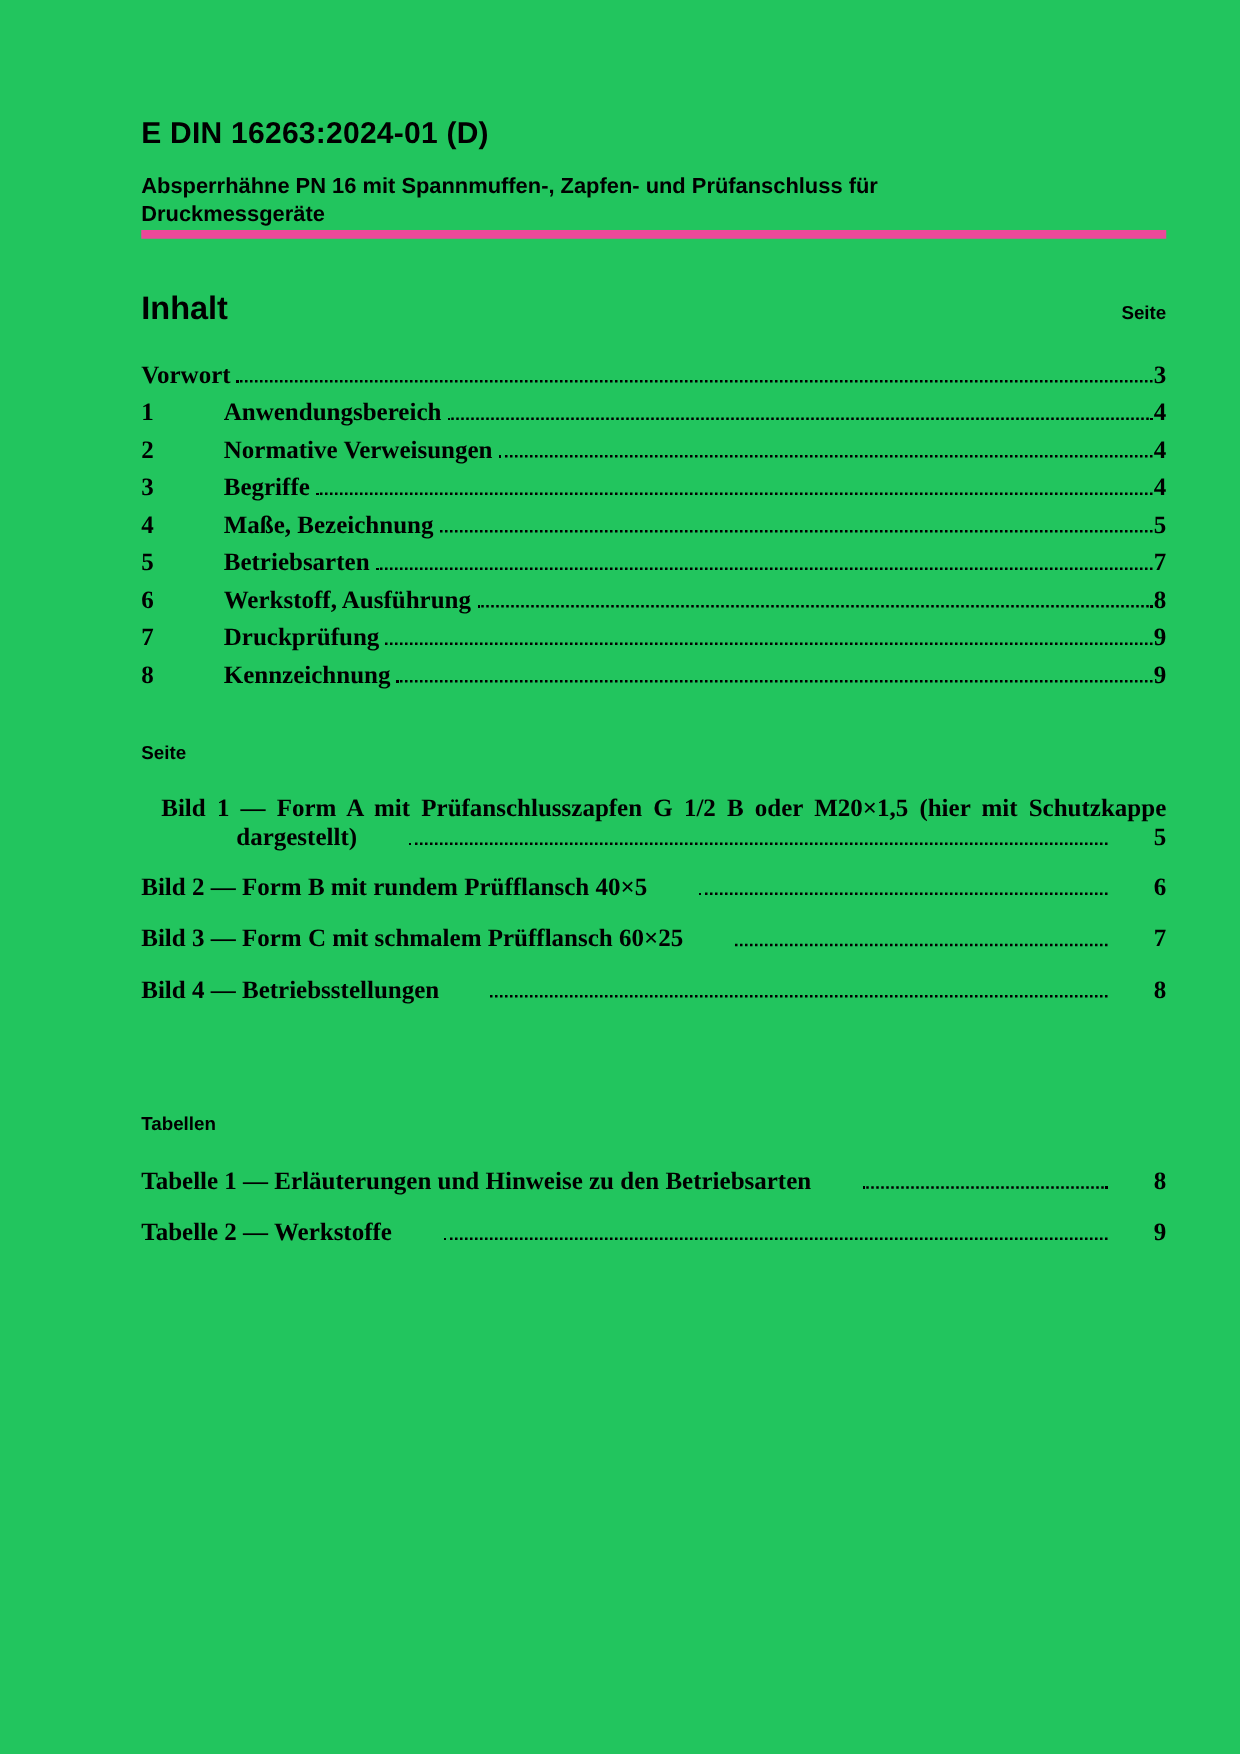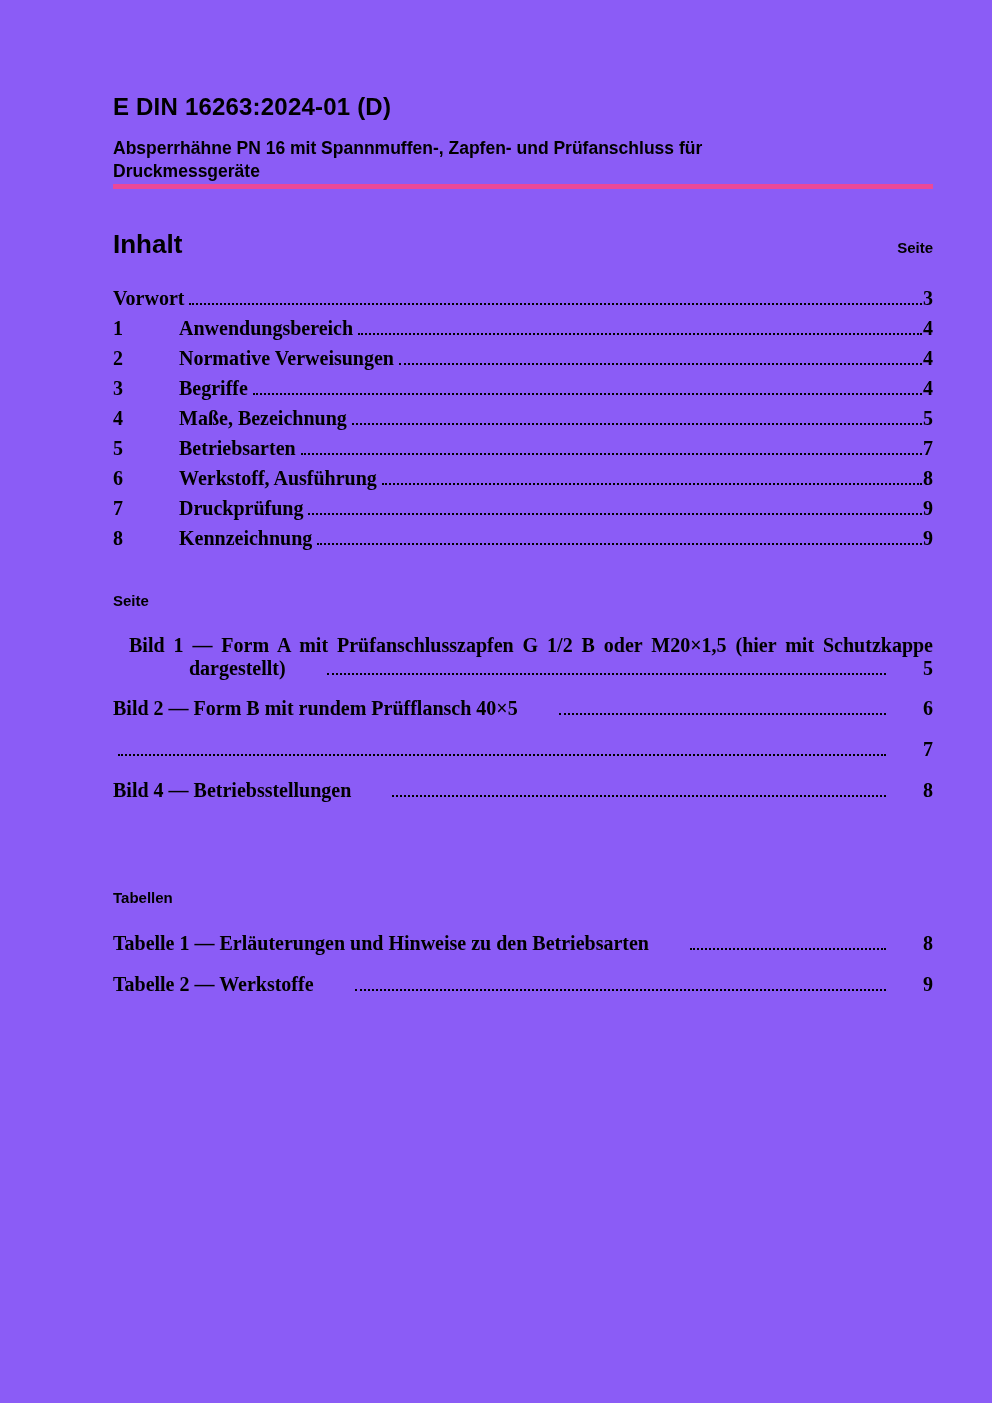--- a/index.html
+++ b/index.html
@@ -8,7 +8,7 @@
     position: relative;
     width: 992px;
     height: 1403px;
-    background: #8b5cf6;
+    background: #22c55e;
     color: #000000;
     overflow: hidden;
     font-family: "Liberation Sans", sans-serif;

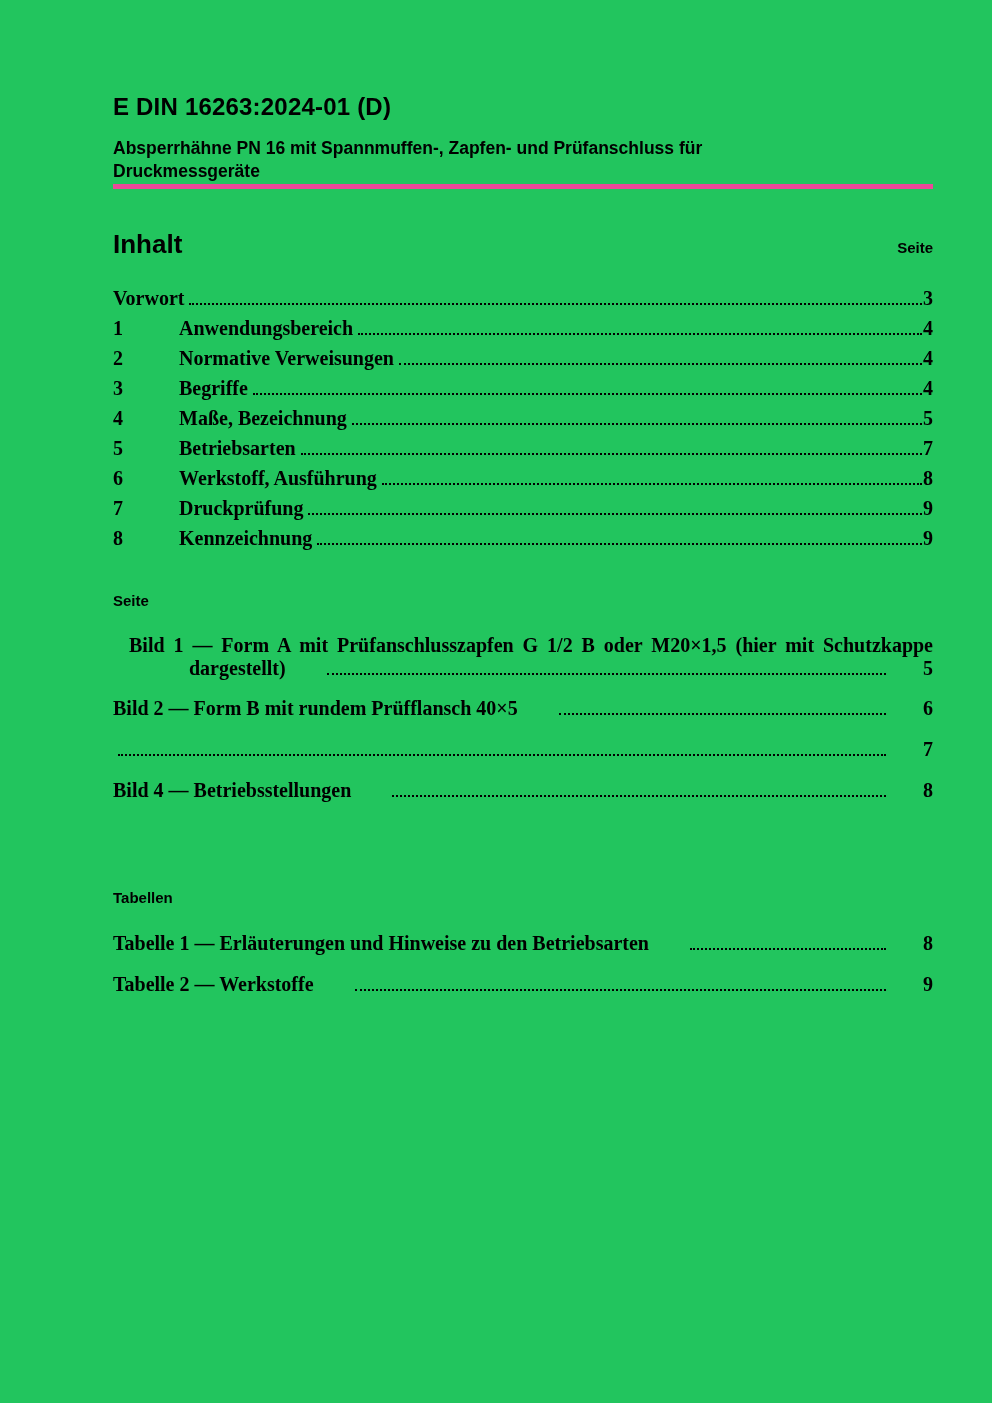--- a/index.html
+++ b/index.html
@@ -30,7 +30,7 @@
   .doc-title {
     margin-top: 17px;
     font: 700 17.5px/23px "Liberation Sans", sans-serif;
-    border-bottom: 5px solid #ec4899;
+    border-bottom: 7px solid #ec4899;
     padding-bottom: 1px;
   }
   .doc-title span { display: block; }

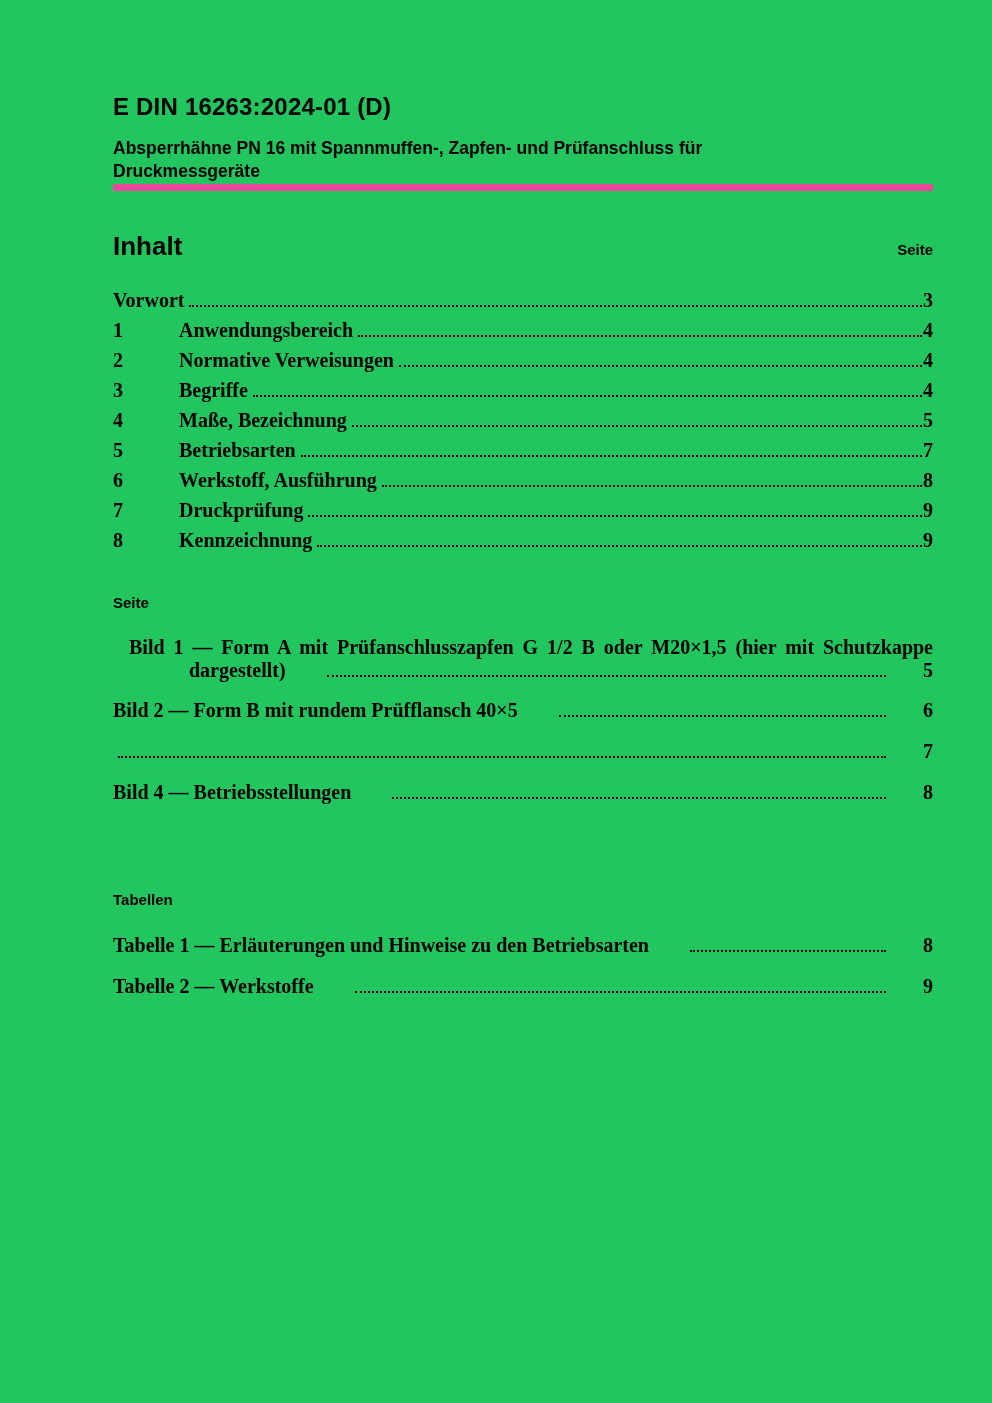--- a/index.html
+++ b/index.html
@@ -189,6 +189,7 @@
         <span class="pg">6</span>
       </div>
       <div class="row">
+        <span class="lbl">Bild 3 — Form C mit schmalem Prüfflansch 60×25</span>
         <span class="dots"></span>
         <span class="pg">7</span>
       </div>

